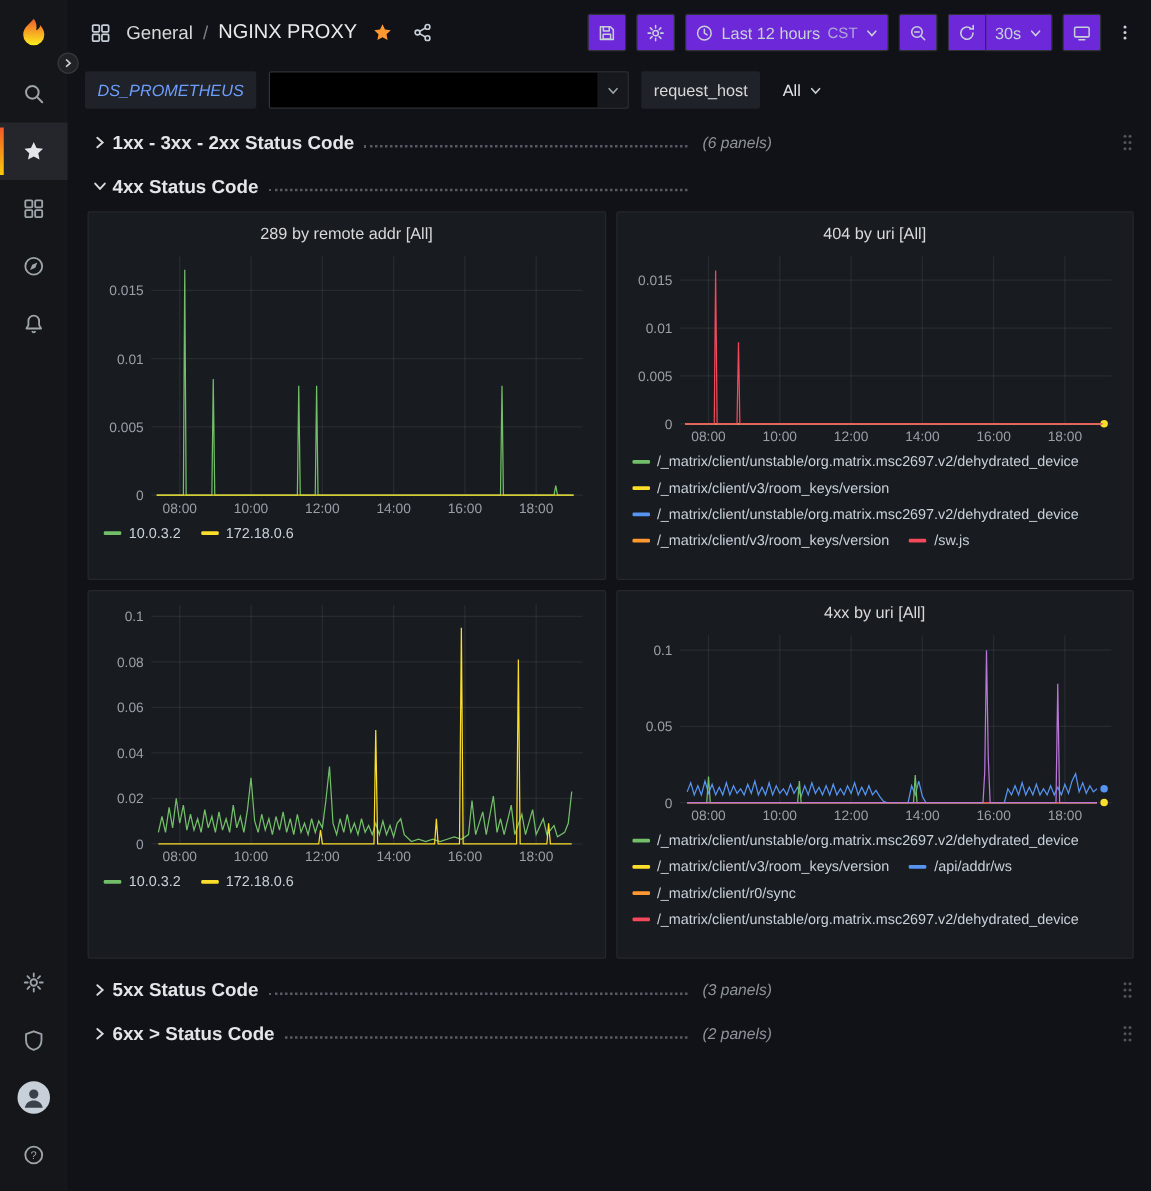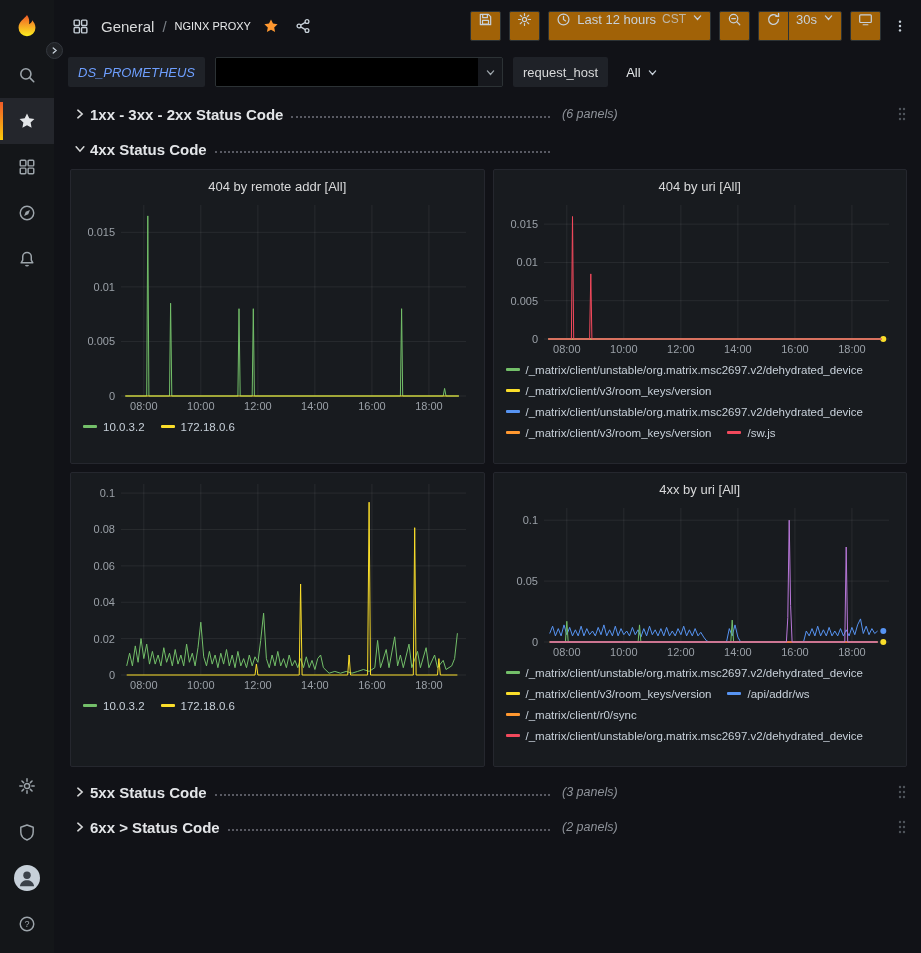--- a/index.html
+++ b/index.html
@@ -46,7 +46,7 @@
   .tb-left { display:flex; align-items:center; gap:8px; min-width:0; }
   .crumb-section { font-size:15px; color:#d8d9da; cursor:pointer; }
   .crumb-sep { color:#7b8087; font-size:15px; }
-  .crumb-title { font-size:11px; color:#e9eaeb; cursor:pointer; }
+  .crumb-title { font-size:16px; color:#e9eaeb; cursor:pointer; }
   .icon-btn { background:none; border:none; cursor:pointer; padding:4px; display:flex; align-items:center; }
   .tb-right { margin-left:auto; display:flex; align-items:center; gap:8px; }
   .tbtn {

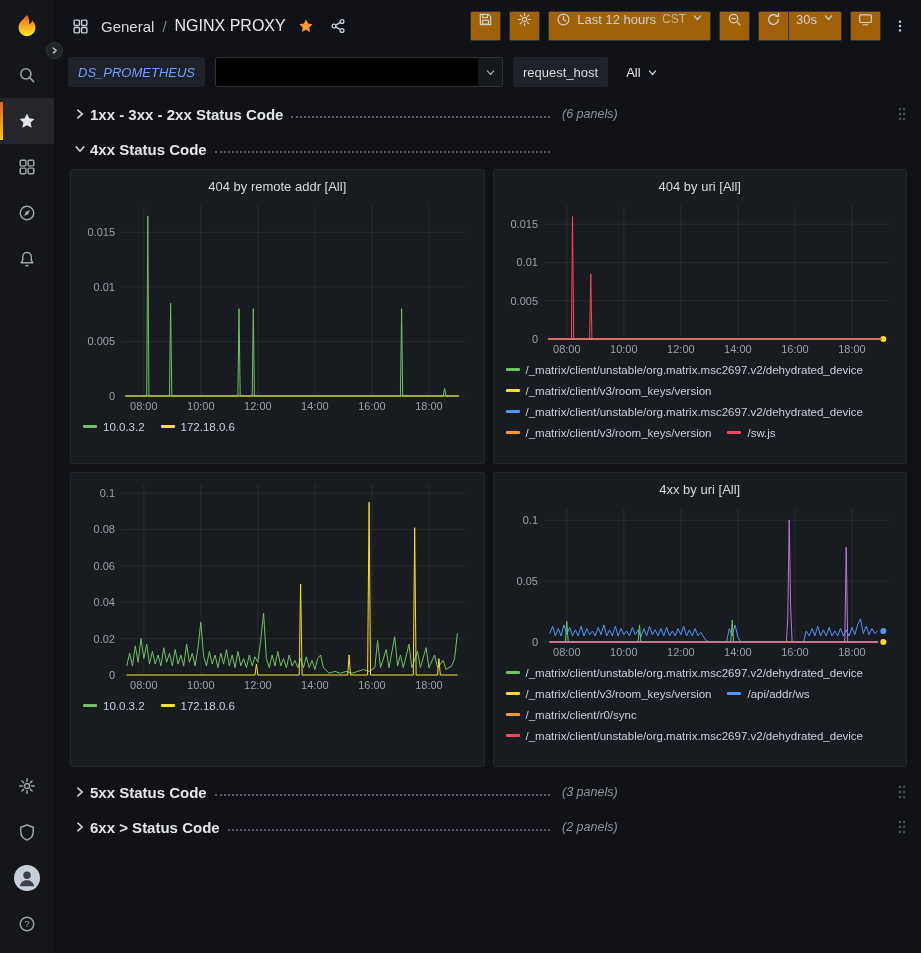--- a/index.html
+++ b/index.html
@@ -50,8 +50,8 @@
   .icon-btn { background:none; border:none; cursor:pointer; padding:4px; display:flex; align-items:center; }
   .tb-right { margin-left:auto; display:flex; align-items:center; gap:8px; }
   .tbtn {
-    height:30px; min-width:30px; padding:0 7px; display:inline-flex; gap:6px;
-    background:#a16207; border:1px solid #2c3235; border-radius:2px; color:#c7d0d9;
+    height:30px; min-width:30px; padding:0 7px; display:inline-flex; align-items:center; gap:6px;
+    background:#6d28d9; border:1px solid #2c3235; border-radius:2px; color:#c7d0d9;
     font-size:13px; cursor:pointer; font-family:inherit;
   }
   .tbtn .tz { opacity:.75; font-size:12px; }

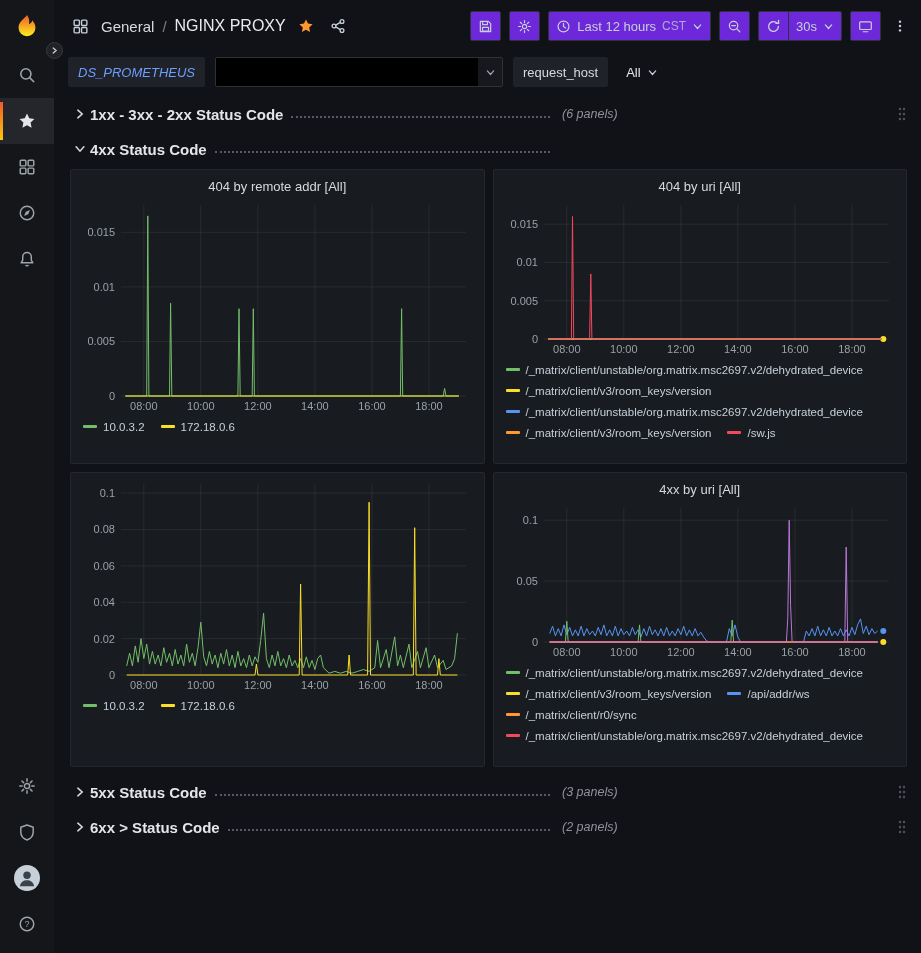--- a/index.html
+++ b/index.html
@@ -340,7 +340,7 @@
     <div class="panels-grid">
 
       <section class="panel">
-        <header class="panel-title">404 by remote addr [All]</header>
+        <header class="panel-title">289 by remote addr [All]</header>
         <div class="chart" style="height: 215px;">
             <svg width="393" height="215" viewBox="0 0 393 215">
               <line x1="40" y1="197" x2="385" y2="197" stroke="rgba(255,255,255,0.07)"></line>

